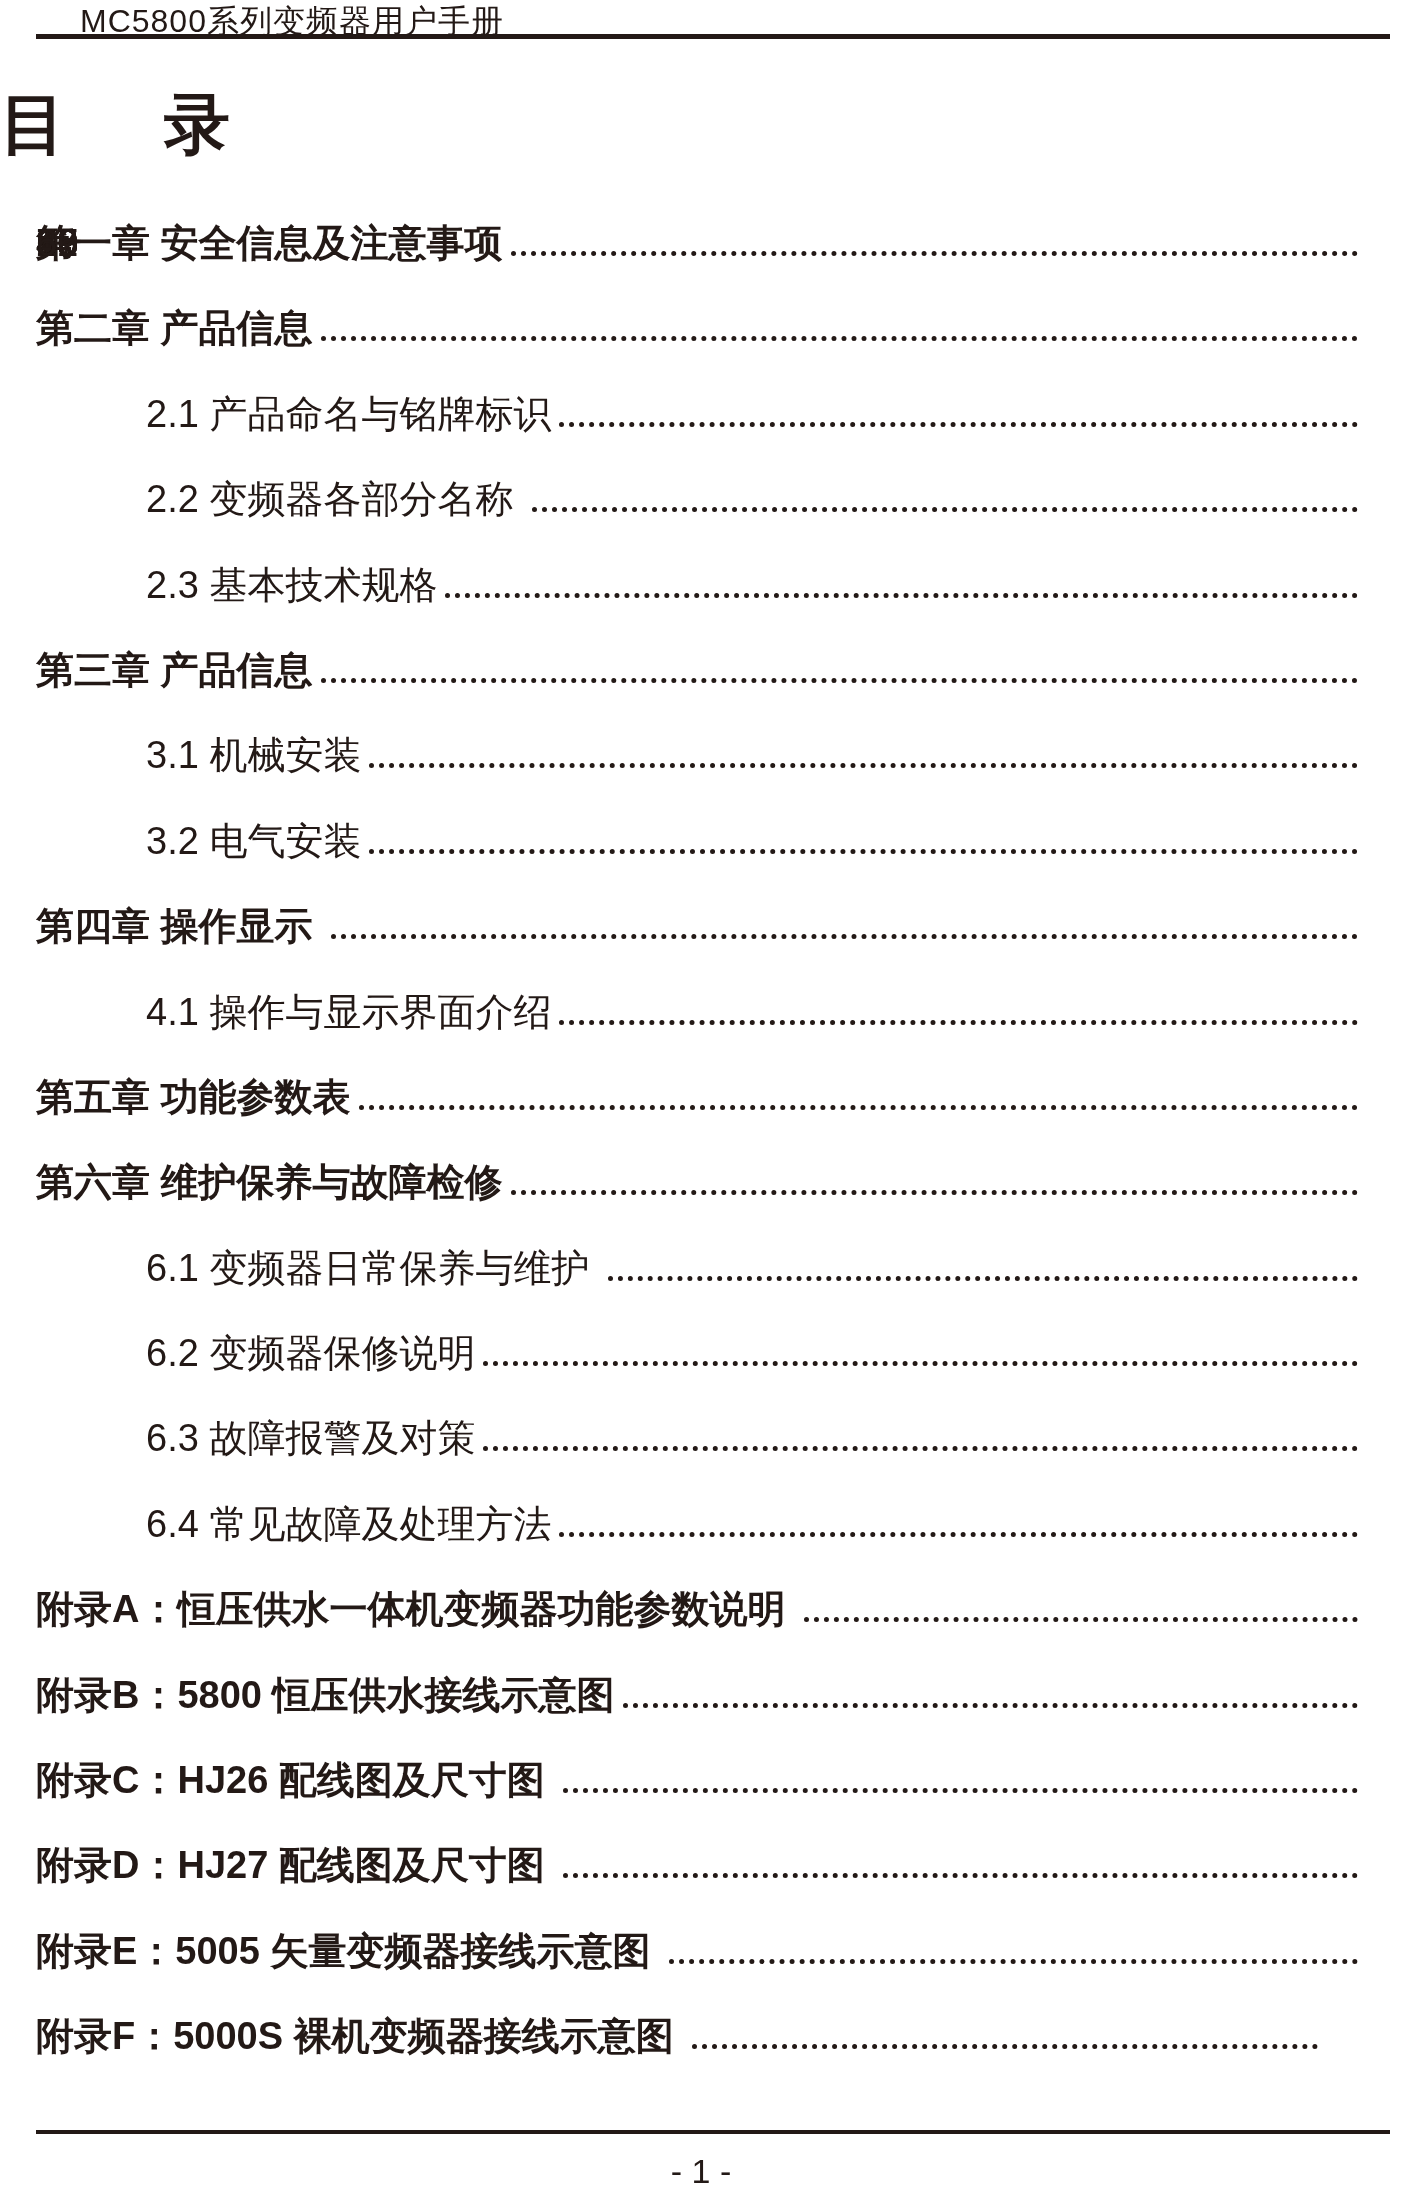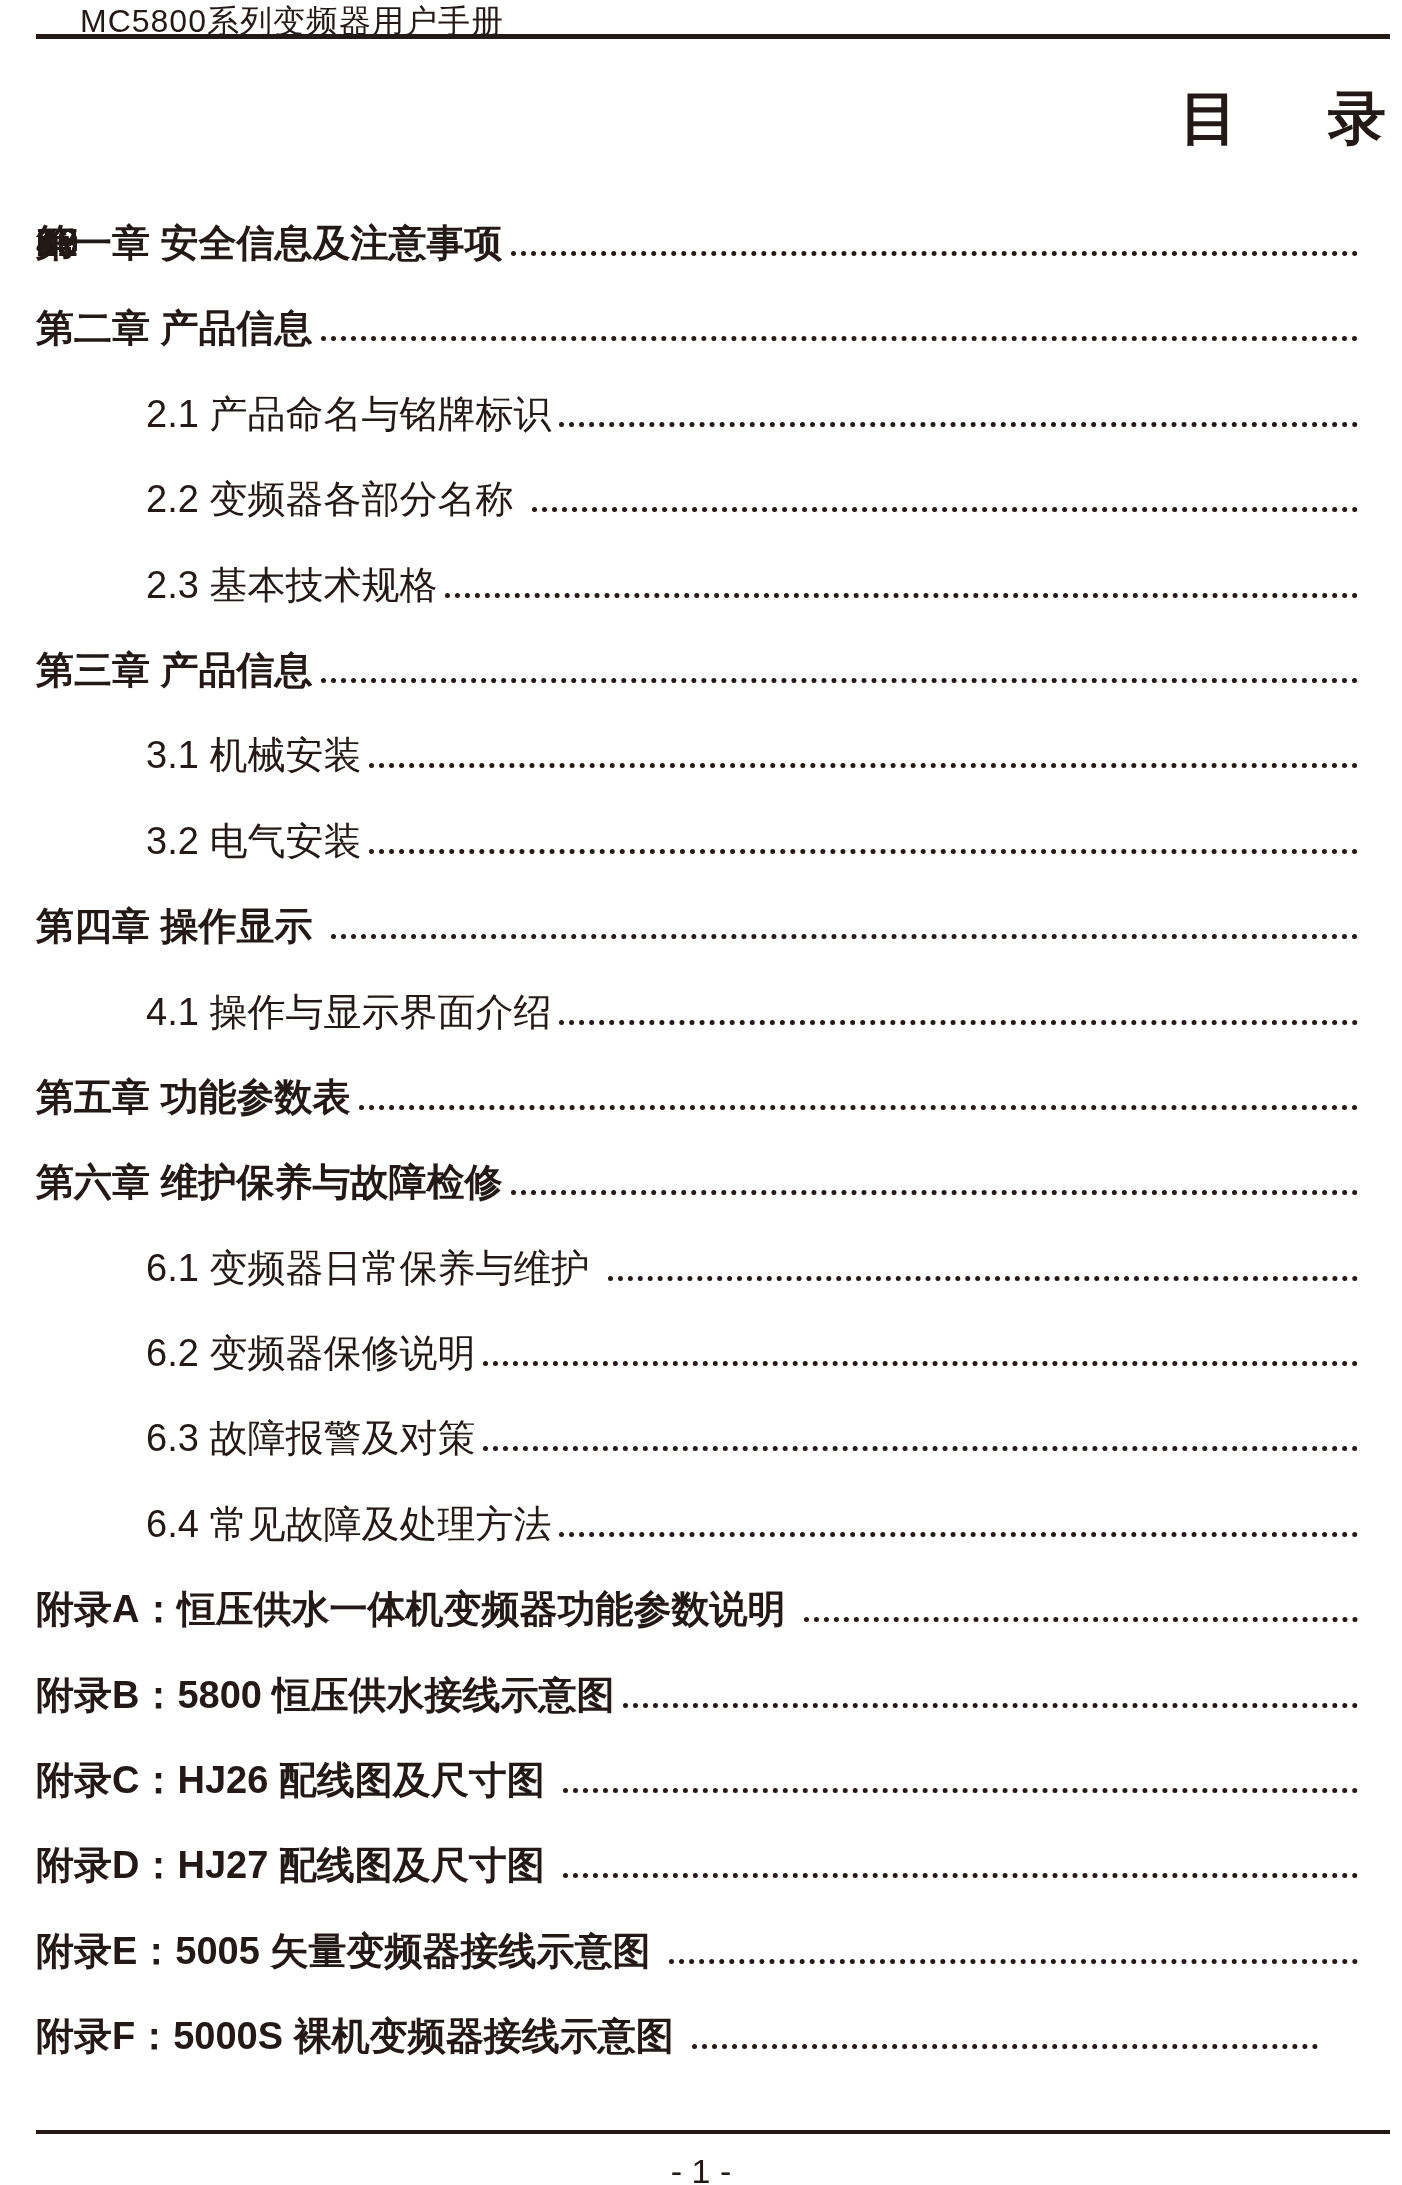--- a/index.html
+++ b/index.html
@@ -28,8 +28,8 @@
   
   .toc-title {
     position: absolute; top: 80px; left: 0; right: 0; margin: 0;
-    text-align: right;
-    font-size: 58px; font-weight: 700;
+    text-align: left;
+    font-size: 66px; font-weight: 700;
     letter-spacing: 16px;
     white-space: pre;
   }

